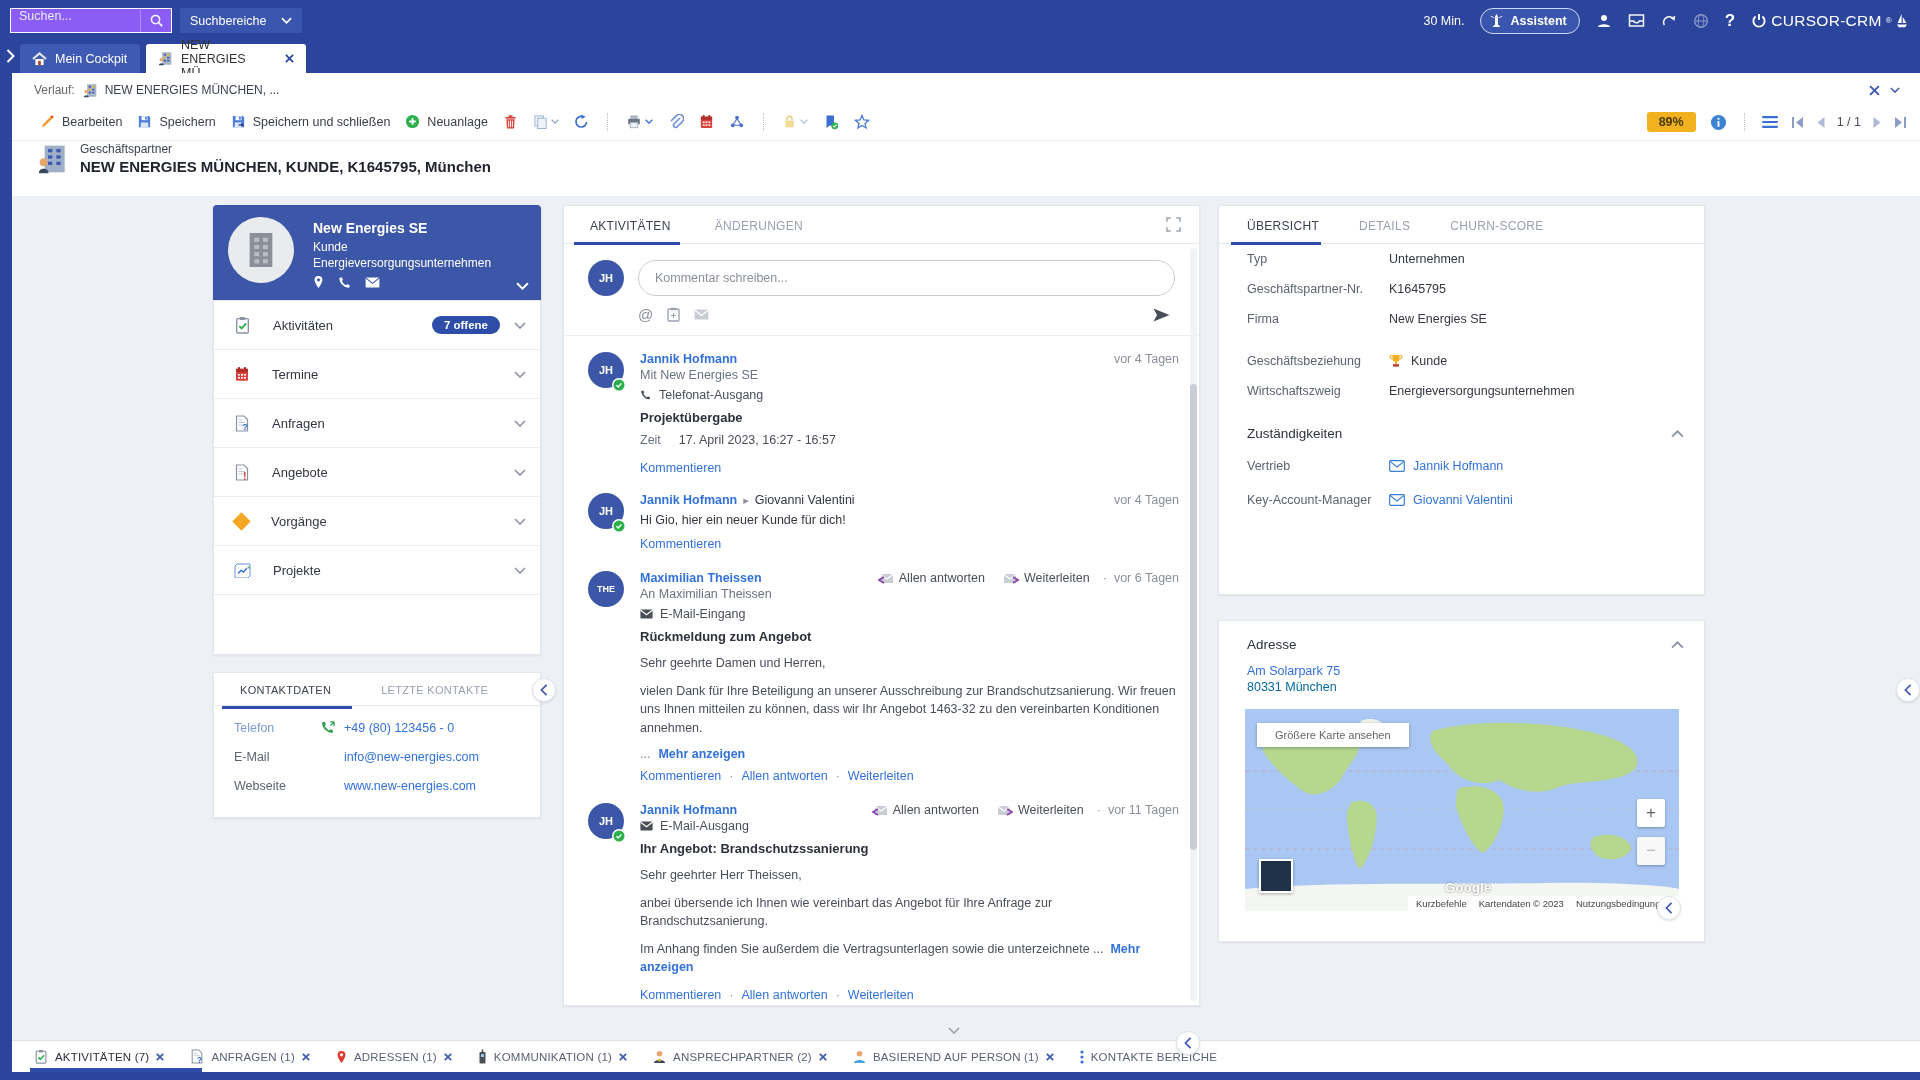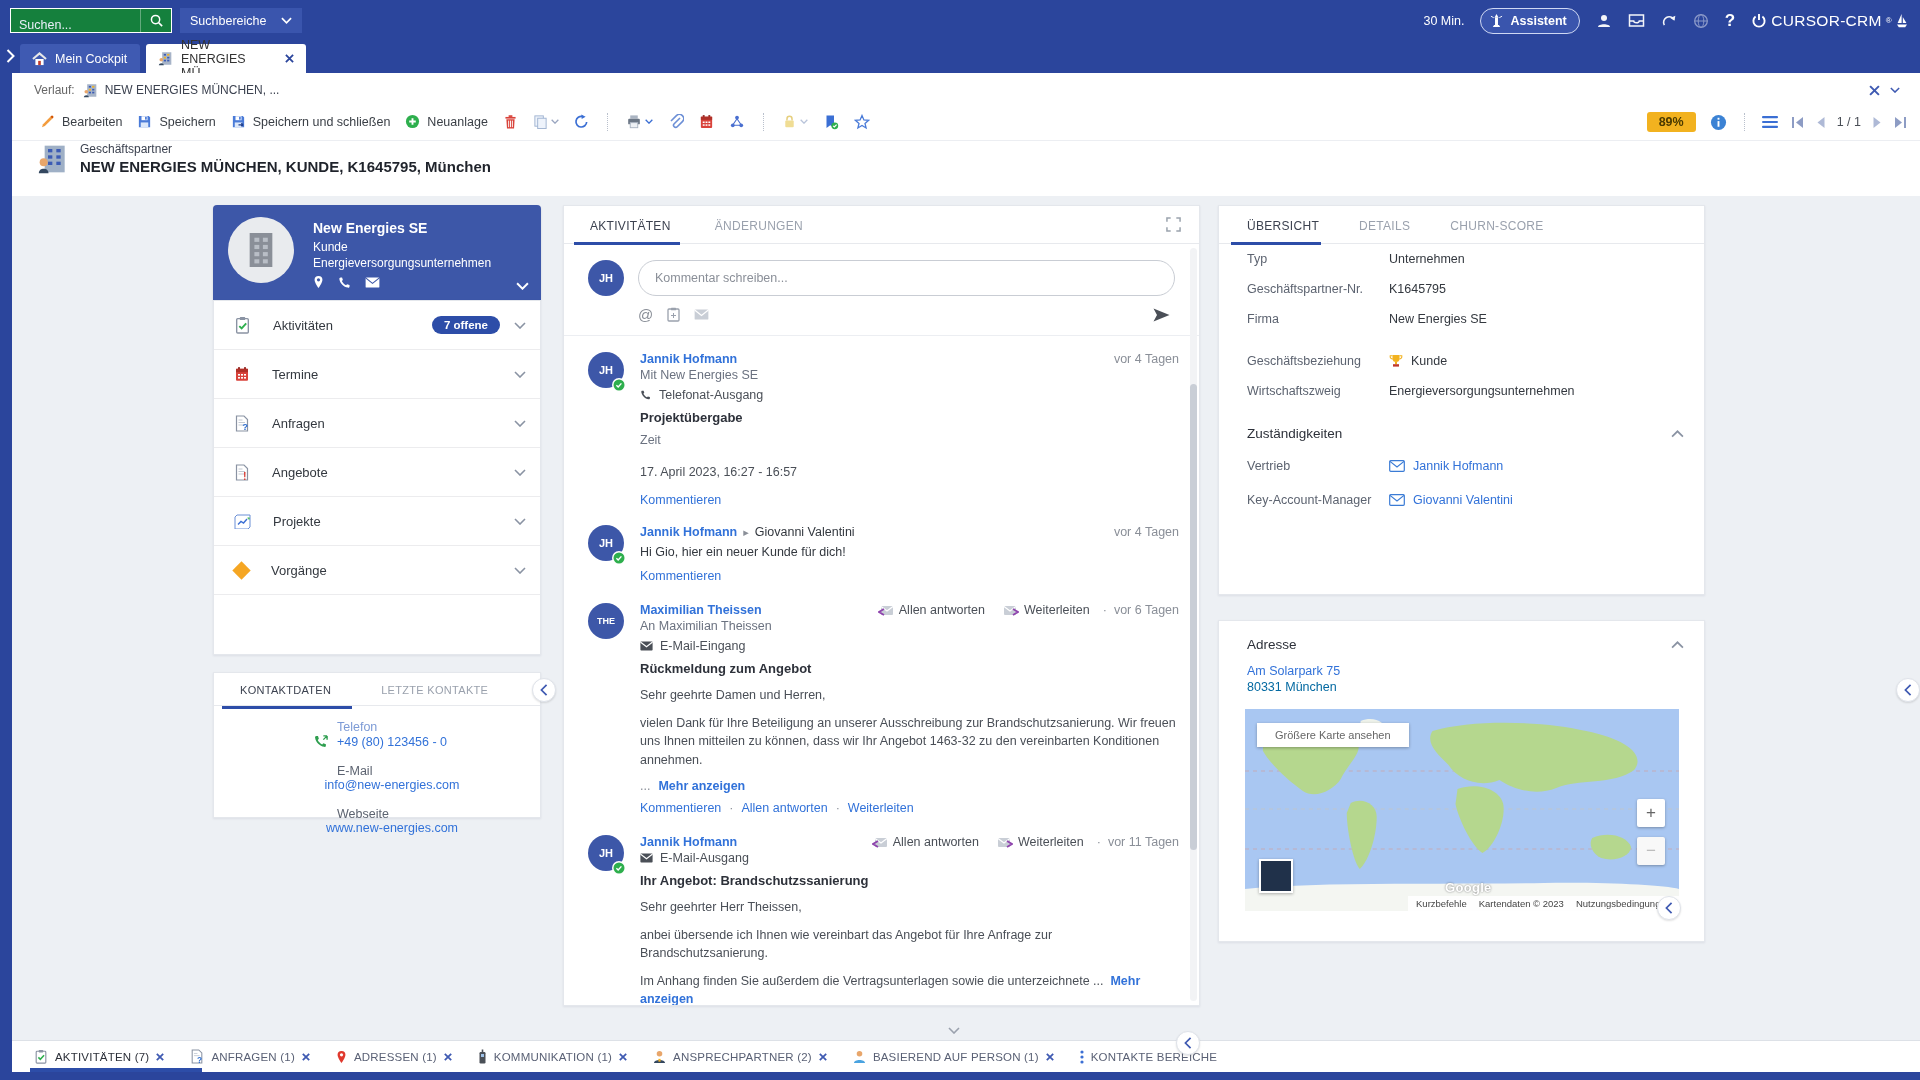--- a/index.html
+++ b/index.html
@@ -10,7 +10,7 @@
 
   
   .topbar { position:absolute; top:0; left:0; width:1920px; height:41px; background:#2b459c; }
-  .search-box { position:absolute; left:10px; top:8px; width:162px; height:25px; border:1px solid #ffffff; display:flex; align-items:flex-end; background:#15803d; }
+  .search-box { position:absolute; left:10px; top:8px; width:162px; height:25px; border:1px solid #ffffff; display:flex; align-items:flex-start; background:#8b5cf6; }
   .search-box input { flex:1; min-width:0; background:transparent; border:0; outline:none; color:#fff; font-size:12.5px; padding:0 8px; font-family:inherit; }
   .search-box input::placeholder { color:#e9edf8; opacity:1; }
   .search-sep { width:1px; height:100%; background:#ffffff55; }

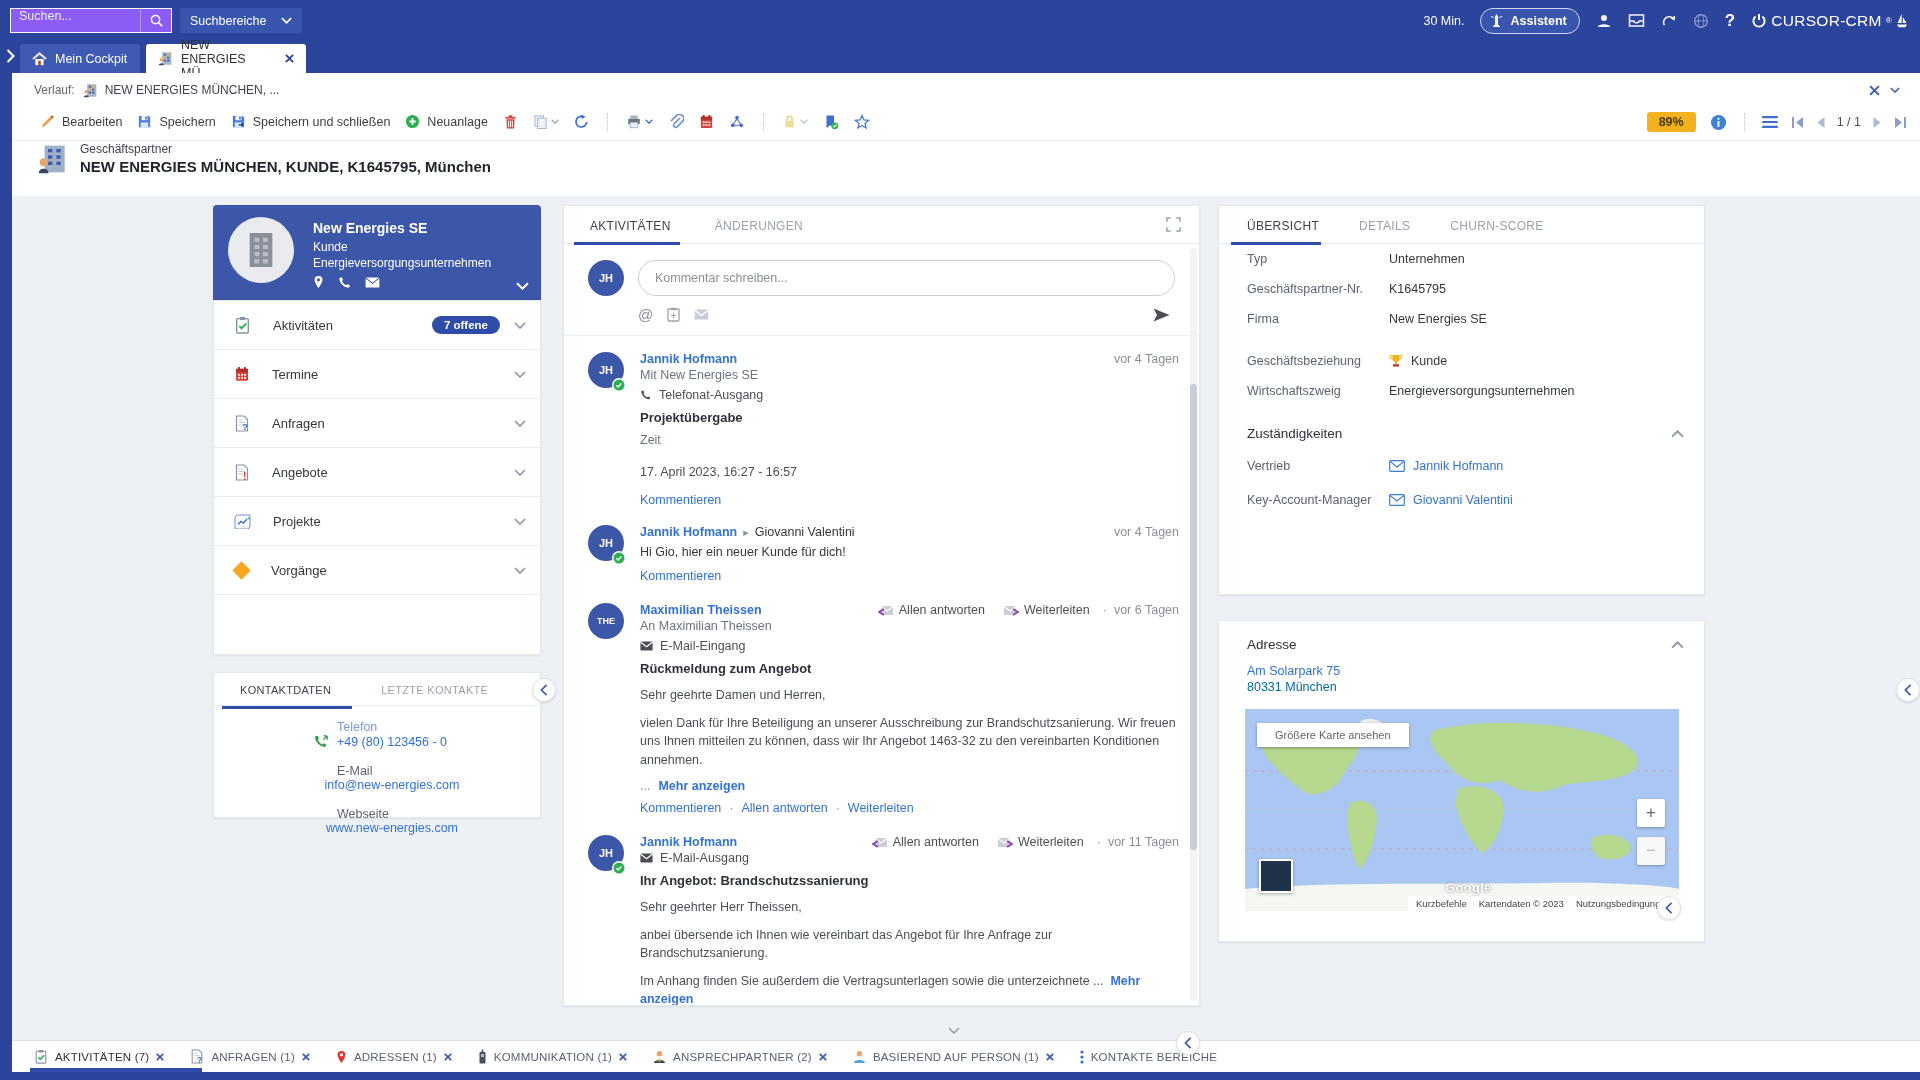--- a/index.html
+++ b/index.html
@@ -118,7 +118,7 @@
   .e-sub { font-size:12.5px; color:#6b7280; margin-top:2px; }
   .e-chan { display:flex; align-items:center; gap:7px; font-size:12.5px; color:#4a4f57; margin-top:6px; }
   .e-subject { font-size:13px; font-weight:bold; color:#2d313a; margin-top:8px; }
-  .e-meta { display:flex; gap:18px; font-size:12.5px; color:#6b7280; margin-top:8px;flex-direction:column; }
+  .e-meta { display:flex; gap:18px; font-size:12.5px; color:#6b7280; margin-top:8px; }
   .e-body { font-size:12.5px; color:#4a4f57; line-height:1.45; margin-top:10px; }
   .e-body p + p { margin-top:10px; }
   .e-more { color:#3272d9; font-weight:bold; cursor:pointer; }

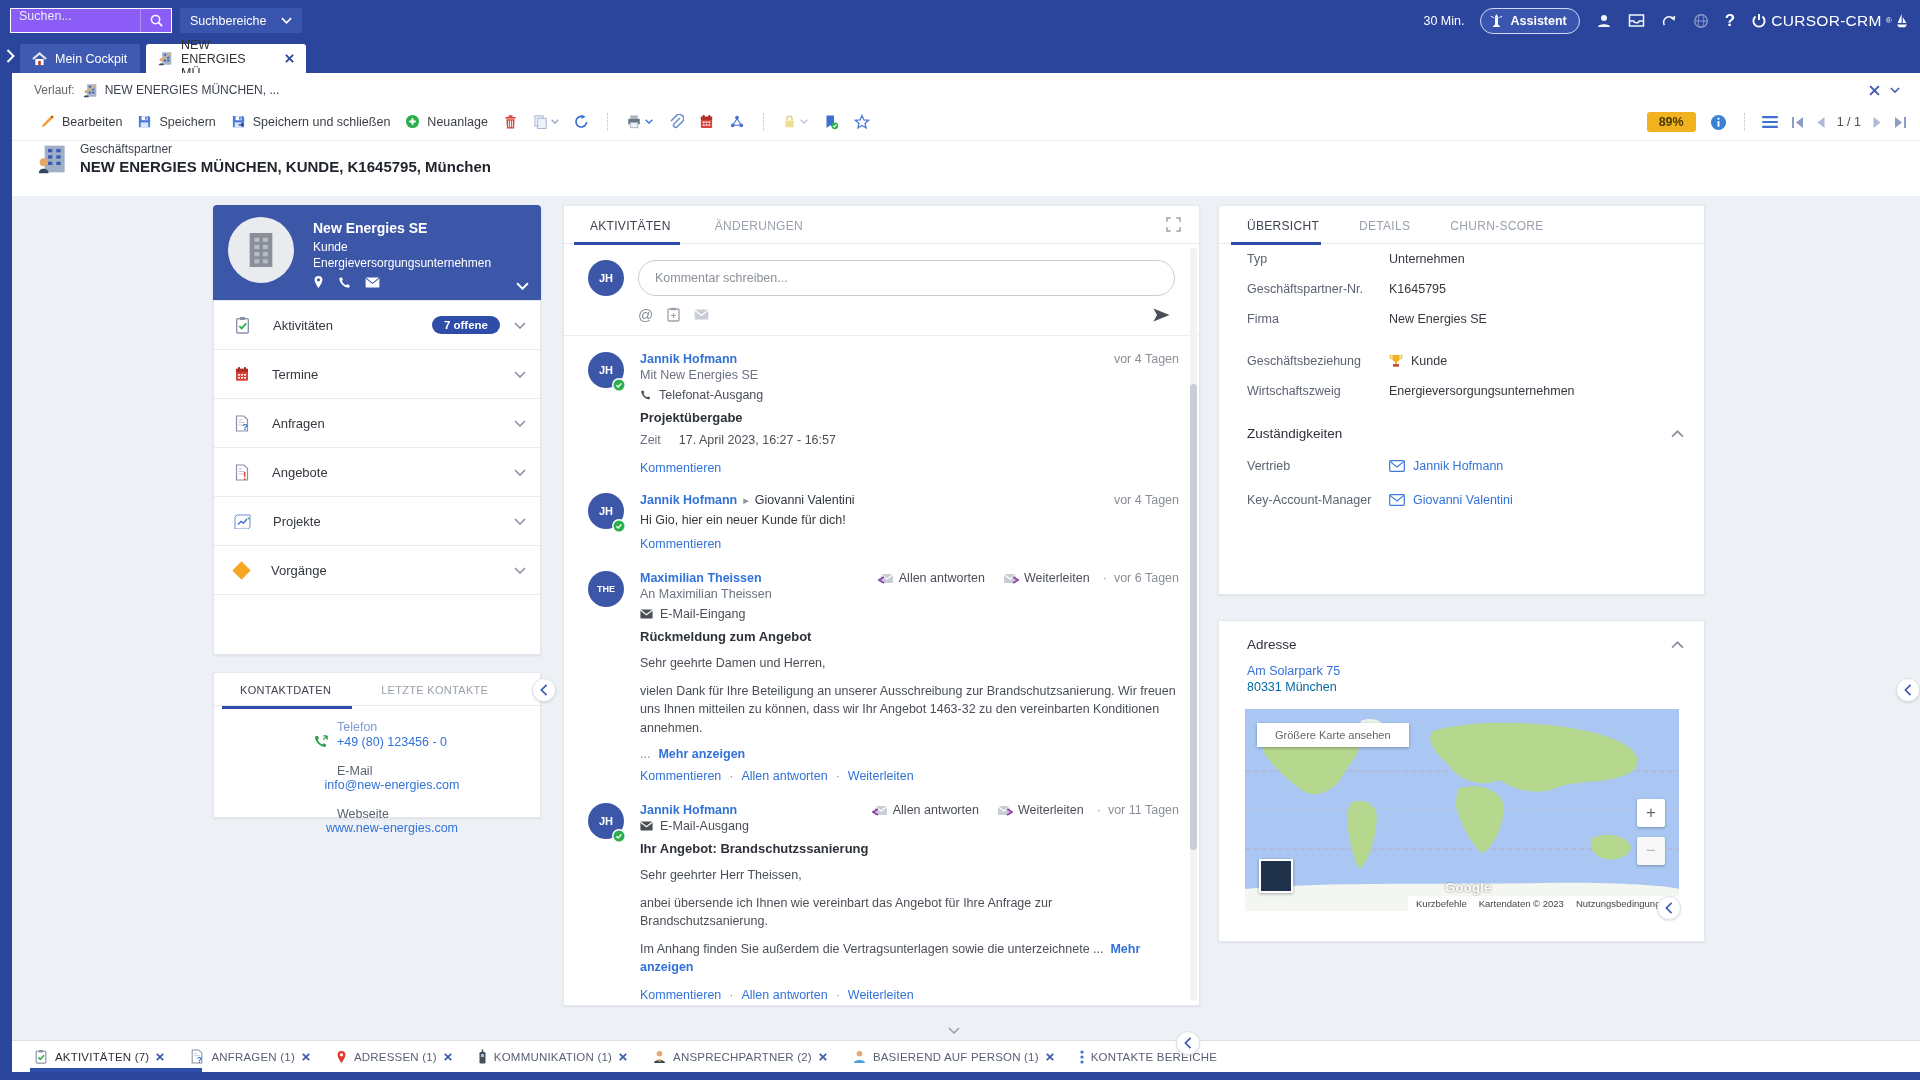--- a/index.html
+++ b/index.html
@@ -668,6 +668,17 @@
       </div>
       <div class="nav-row">
         <span class="ic">
+            <span class="diamond"></span>
+          </span>
+        <span class="nav-label">Vorgänge</span>
+        <span class="nav-chev ic" style="margin-left:auto;">
+            <svg width="12" height="7" viewBox="0 0 12 7">
+              <path d="M1 1 L6 6 L11 1" fill="none" stroke="currentColor" stroke-width="1.6"></path>
+            </svg>
+          </span>
+      </div>
+      <div class="nav-row">
+        <span class="ic">
             <svg width="17" height="15" viewBox="0 0 17 15">
               <path d="M1 3 L3 1 H16 V13 L14 15 H1 Z" fill="#fff" stroke="#6b8fd6" stroke-width="1"></path>
               <polyline points="4,10.5 7,7.5 9.5,9 13,5" stroke="#3b6fd4" stroke-width="1.4" fill="none"></polyline>
@@ -675,17 +686,6 @@
             </svg>
           </span>
         <span class="nav-label">Projekte</span>
-        <span class="nav-chev ic" style="margin-left:auto;">
-            <svg width="12" height="7" viewBox="0 0 12 7">
-              <path d="M1 1 L6 6 L11 1" fill="none" stroke="currentColor" stroke-width="1.6"></path>
-            </svg>
-          </span>
-      </div>
-      <div class="nav-row">
-        <span class="ic">
-            <span class="diamond"></span>
-          </span>
-        <span class="nav-label">Vorgänge</span>
         <span class="nav-chev ic" style="margin-left:auto;">
             <svg width="12" height="7" viewBox="0 0 12 7">
               <path d="M1 1 L6 6 L11 1" fill="none" stroke="currentColor" stroke-width="1.6"></path>

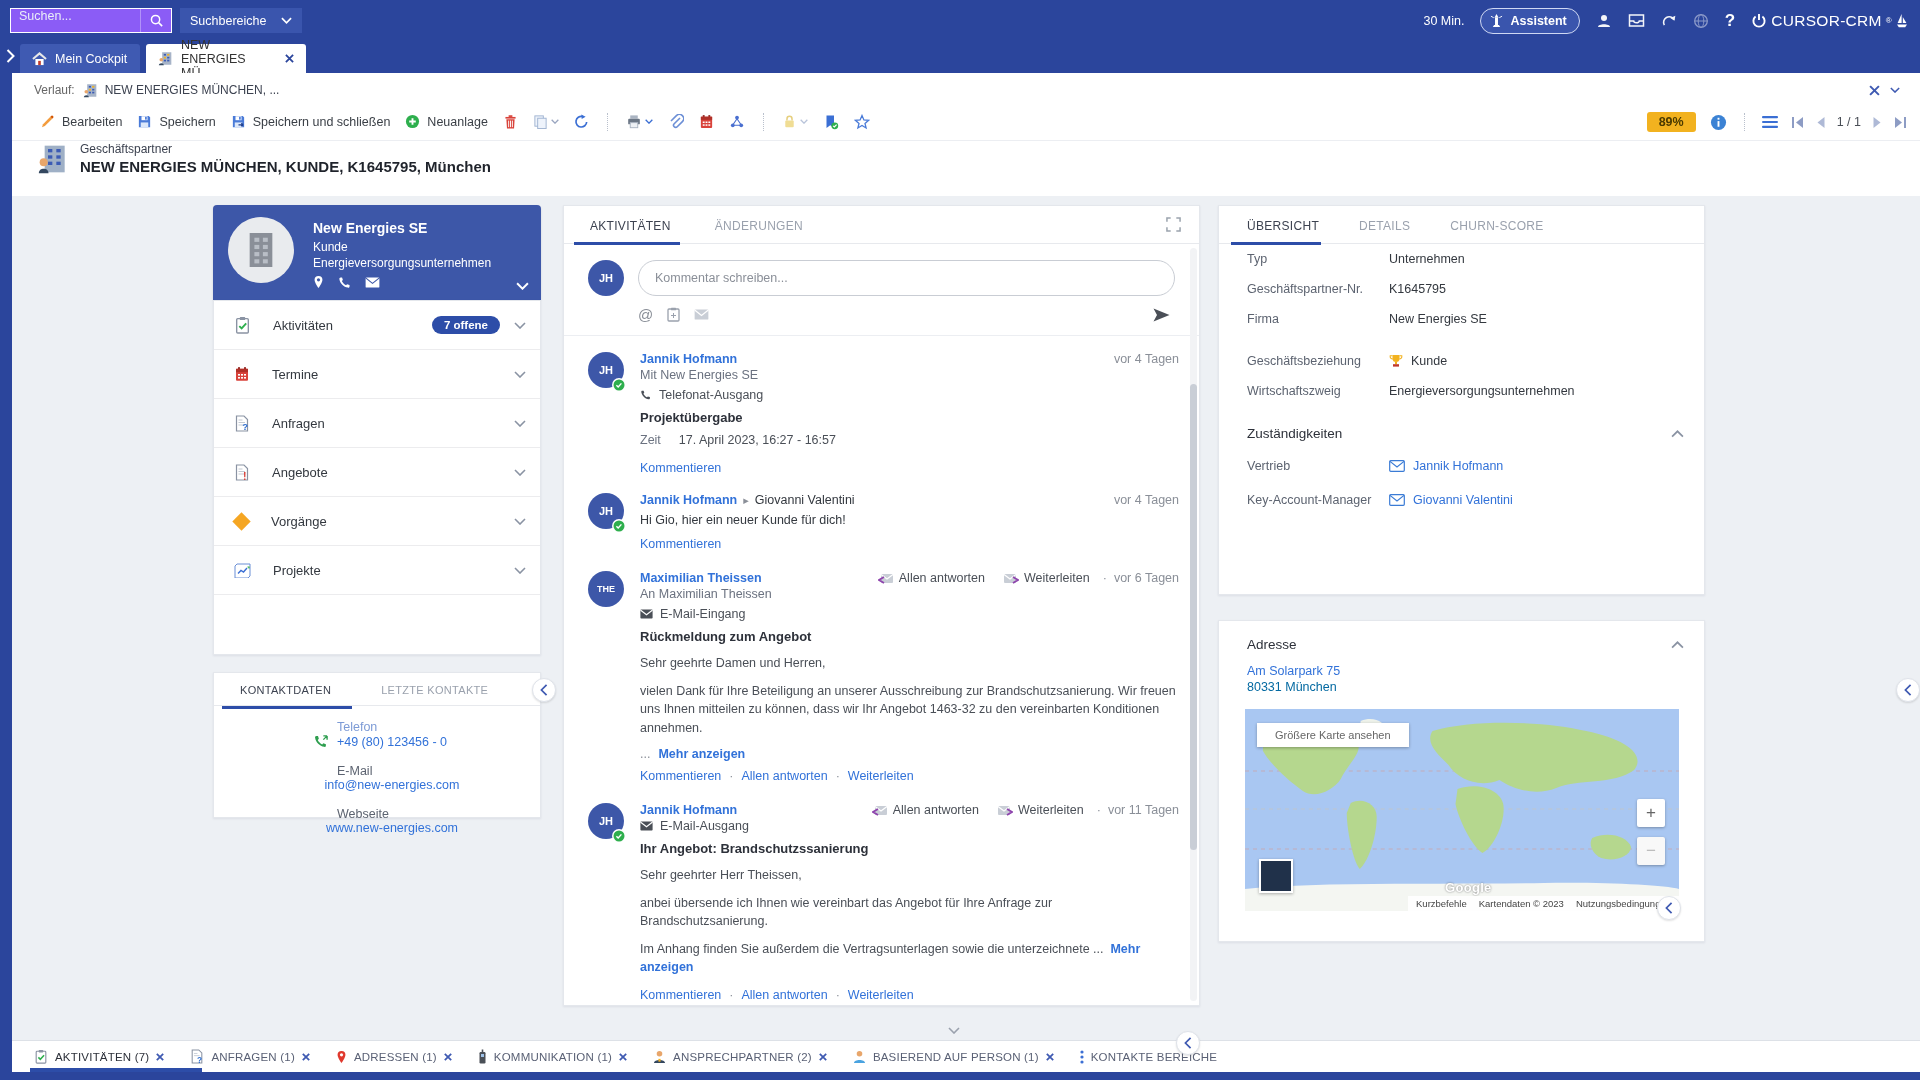--- a/index.html
+++ b/index.html
@@ -79,7 +79,7 @@
   .mini-tab { font-size:11px; letter-spacing:.3px; padding:11px 6px 9px; color:#3c4250; cursor:pointer; }
   .mini-tab.inactive { color:#9aa1ad; margin-left:38px; }
   .mini-underline { position:absolute; left:8px; top:33px; width:130px; height:3px; background:#2d4da8; }
-  .c-row { display:flex; align-items:center; padding:6px 14px 6px 20px; font-size:12.5px; margin-top:3px;flex-direction:column; }
+  .c-row { display:flex; align-items:center; padding:6px 14px 6px 20px; font-size:12.5px; margin-top:3px; }
   .c-label { width:86px; color:#5c6370; }
   .c-label.blue { color:#7d9bd6; }
   .c-val { color:#3272d9; cursor:pointer; display:flex; align-items:center; gap:8px; }

